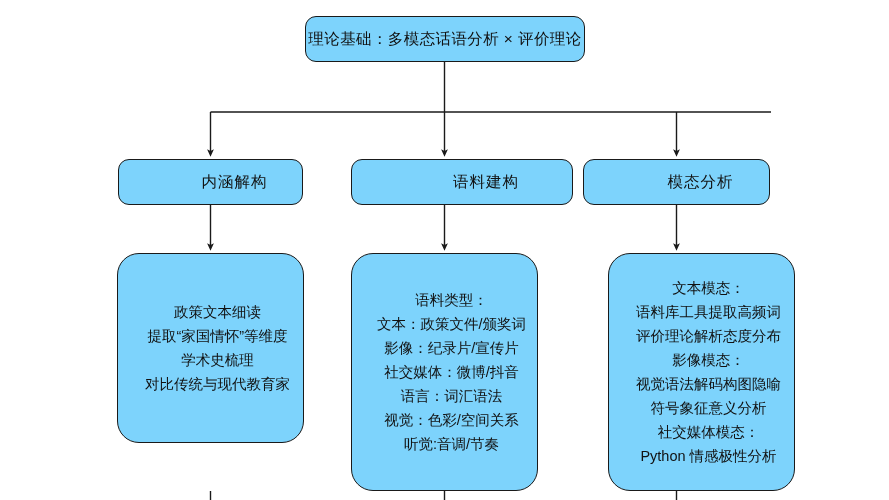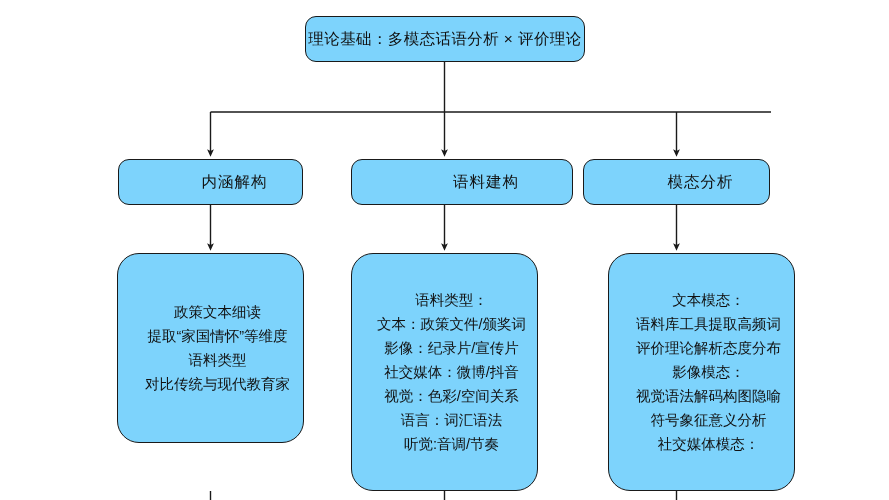--- a/index.html
+++ b/index.html
@@ -117,7 +117,7 @@
     <div class="detail-lines">
       <div class="detail-line">政策文本细读</div>
       <div class="detail-line">提取“家国情怀”等维度</div>
-      <div class="detail-line">语料类型</div>
+      <div class="detail-line">学术史梳理</div>
       <div class="detail-line">对比传统与现代教育家</div>
     </div>
   </div>

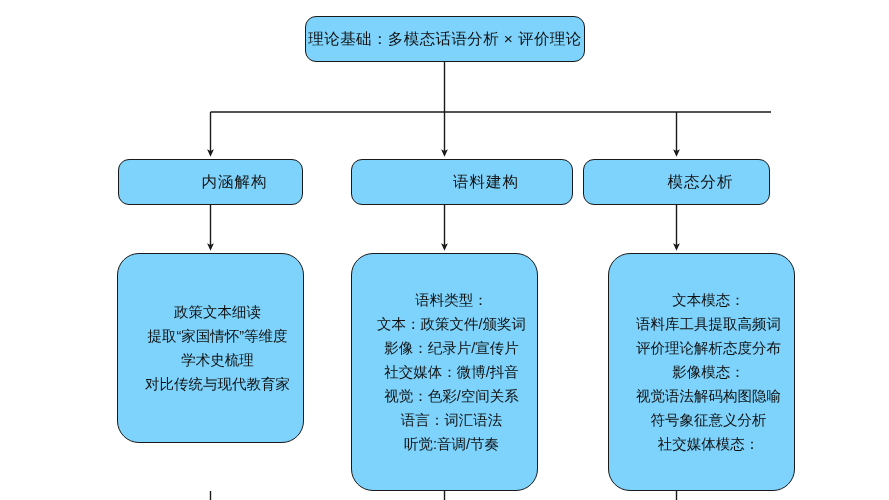--- a/index.html
+++ b/index.html
@@ -128,8 +128,8 @@
       <div class="detail-line">文本：政策文件/颁奖词</div>
       <div class="detail-line">影像：纪录片/宣传片</div>
       <div class="detail-line">社交媒体：微博/抖音</div>
+      <div class="detail-line">语言：词汇语法</div>
       <div class="detail-line">视觉：色彩/空间关系</div>
-      <div class="detail-line">语言：词汇语法</div>
       <div class="detail-line">听觉:音调/节奏</div>
     </div>
   </div>

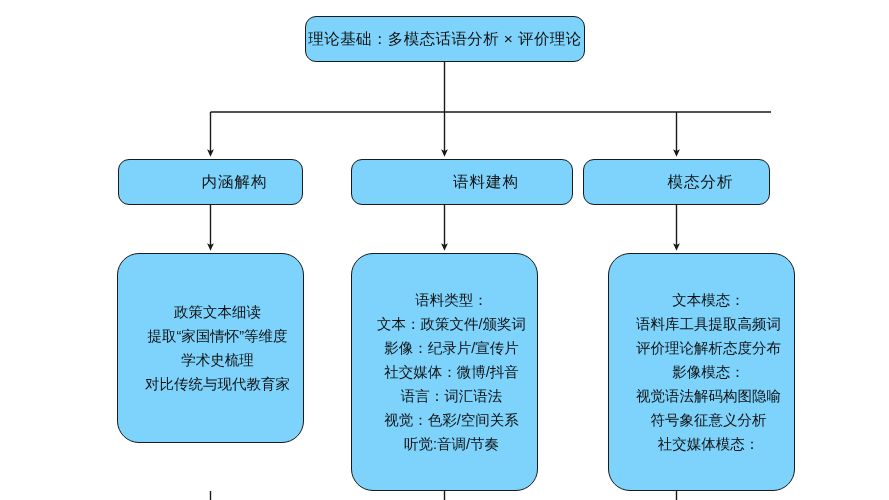--- a/index.html
+++ b/index.html
@@ -143,6 +143,7 @@
       <div class="detail-line">视觉语法解码构图隐喻</div>
       <div class="detail-line">符号象征意义分析</div>
       <div class="detail-line">社交媒体模态：</div>
+      <div class="detail-line">Python 情感极性分析</div>
     </div>
   </div>
 

